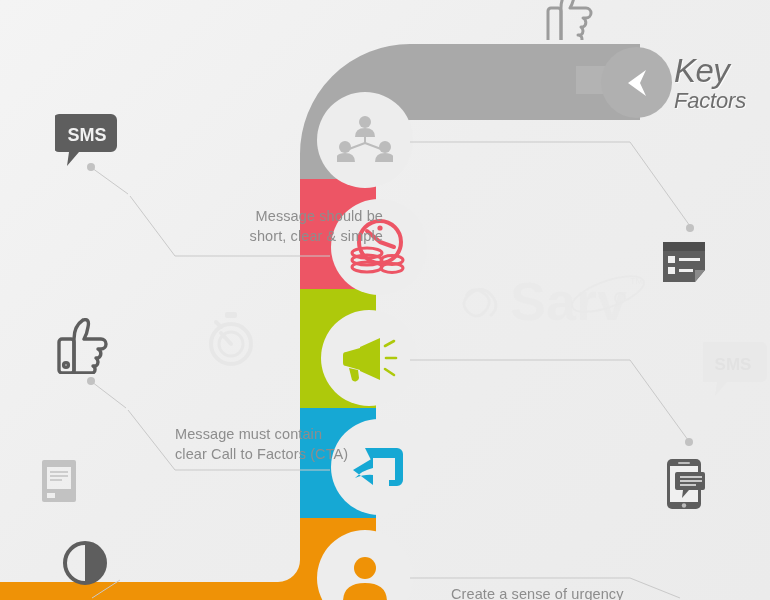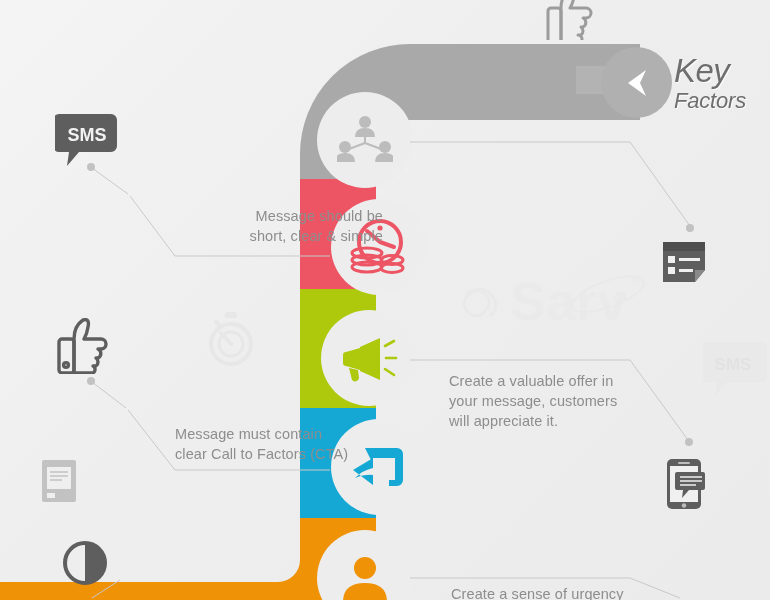--- a/index.html
+++ b/index.html
@@ -215,9 +215,6 @@
 
   <div class="note" id="note-2">Message should be
 short, clear &amp; simple</div>
-  <div class="note" id="note-3">Create a valuable offer in
-your message, customers
-will appreciate it.</div>
   <div class="note" id="note-4">Message must contain
 clear Call to Factors (CTA)</div>
   <div class="note" id="note-5">Create a sense of urgency</div>

